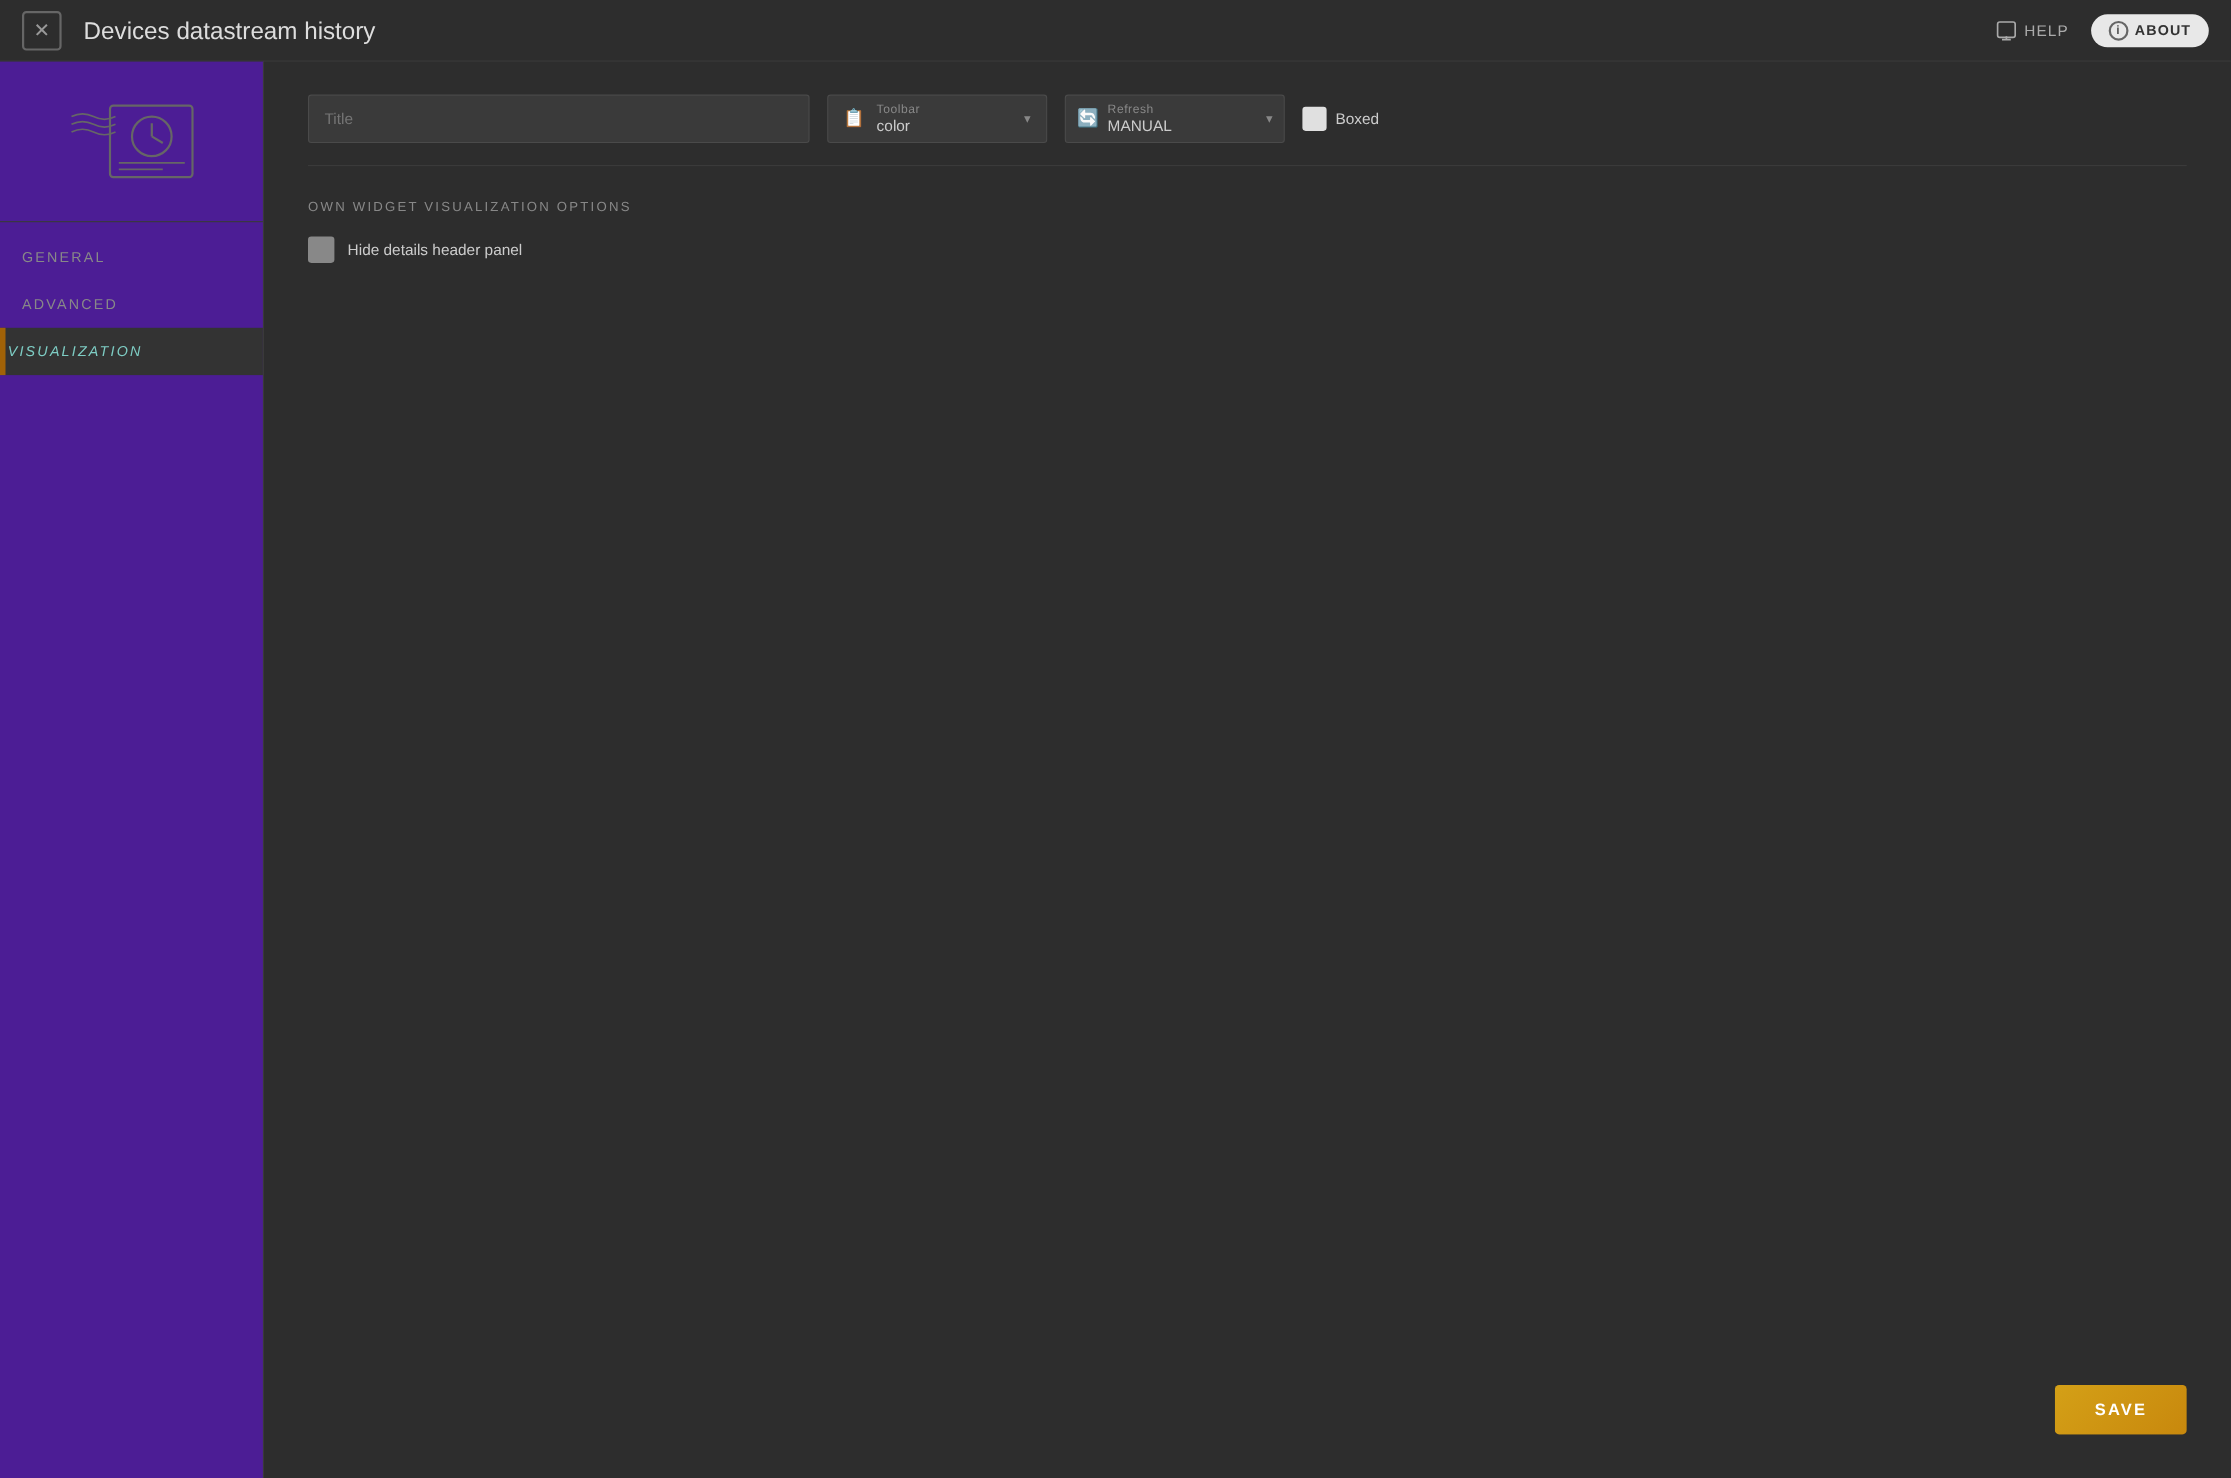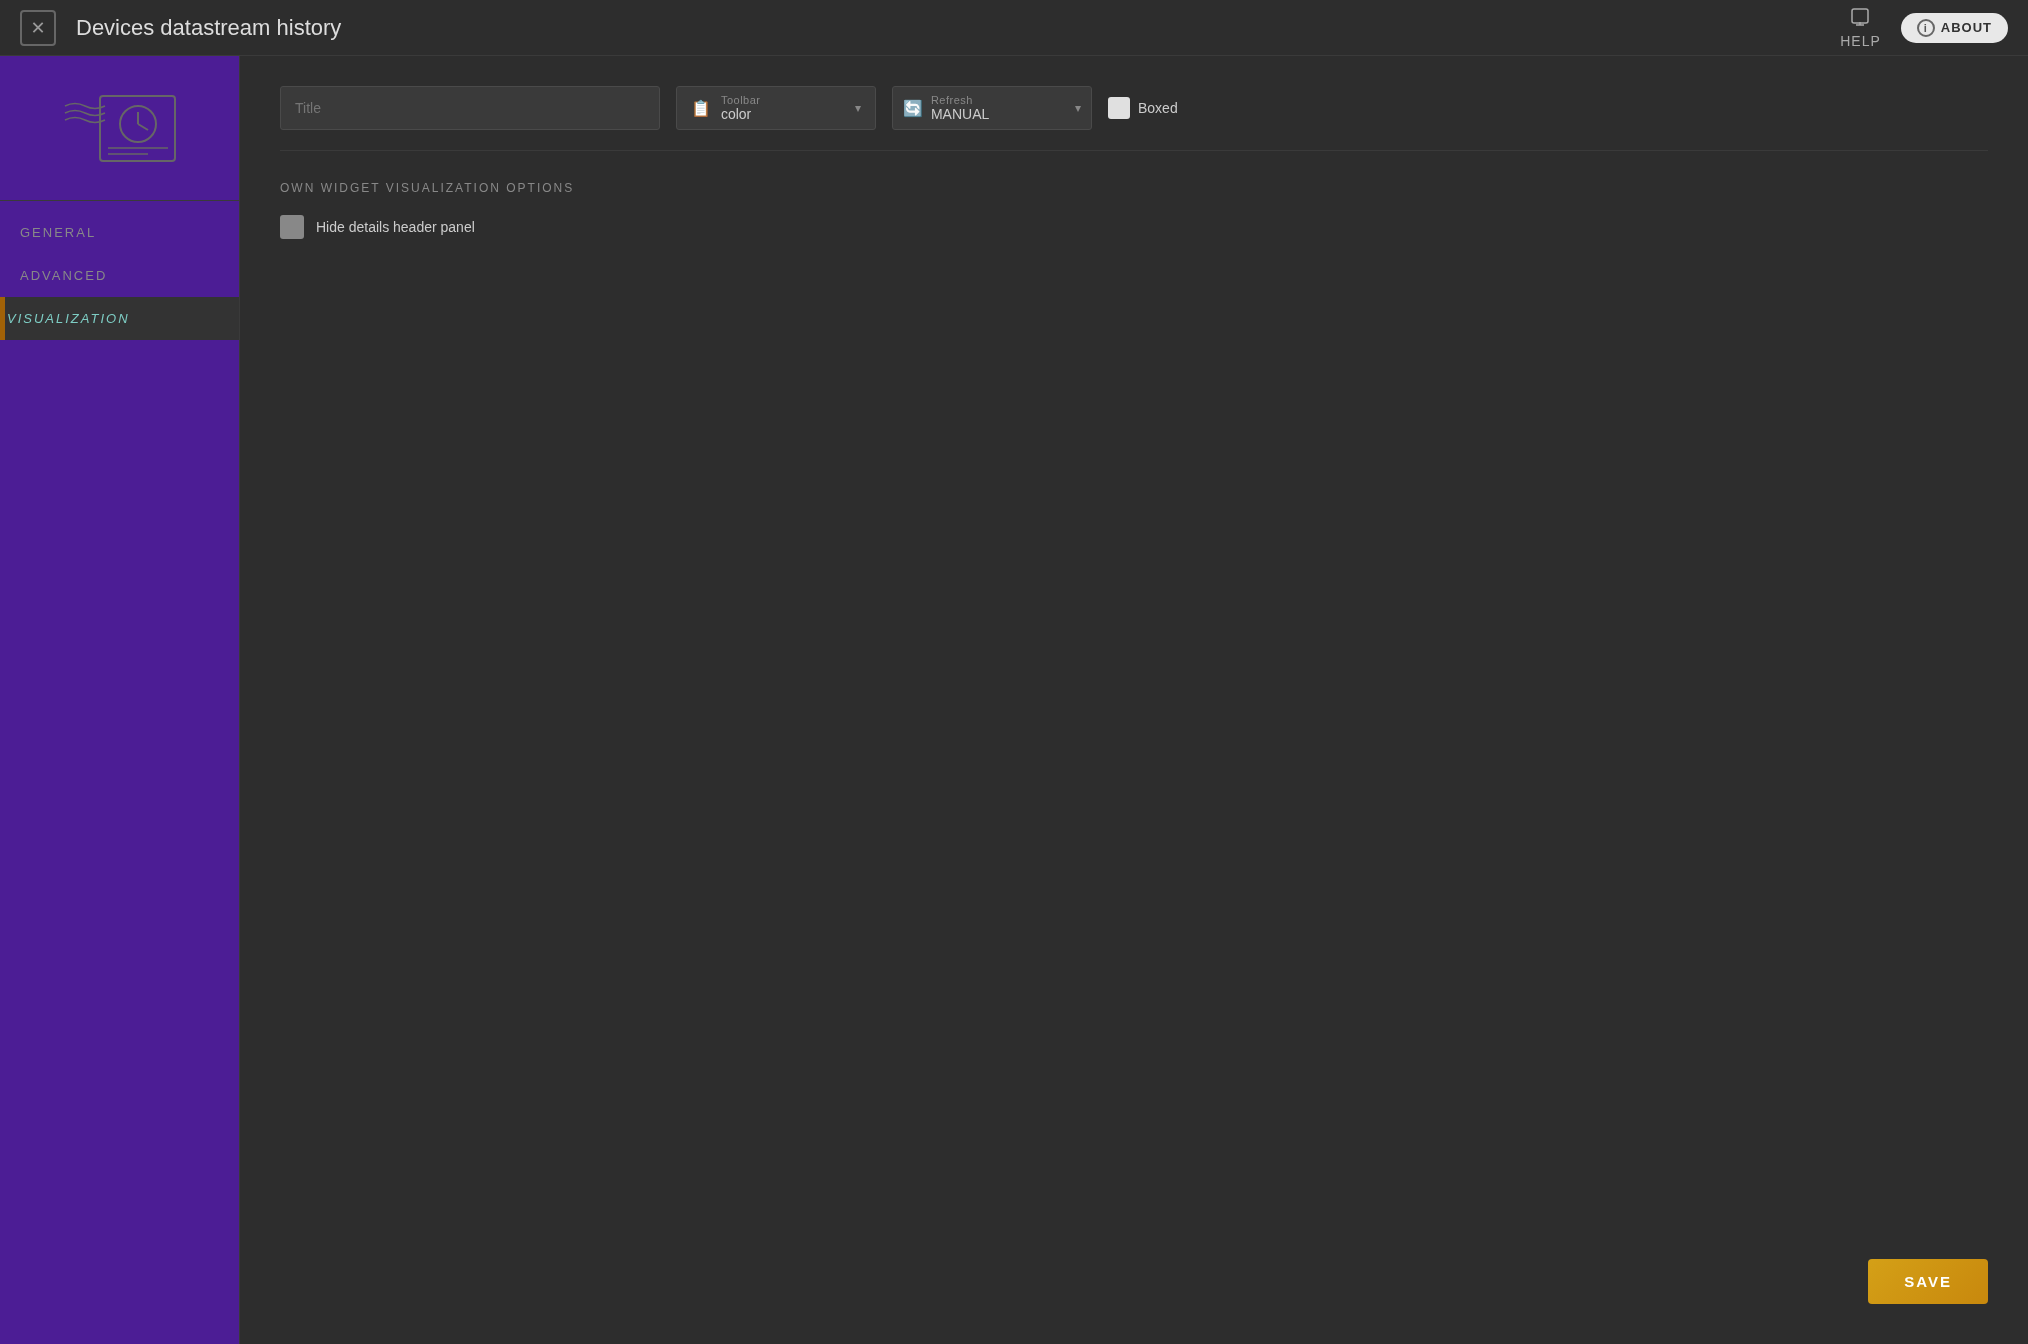--- a/index.html
+++ b/index.html
@@ -53,7 +53,6 @@
       font-size: 14px;
       letter-spacing: 1px;
       cursor: pointer;
-      flex-direction: column;
     }
     .about-btn {
       display: flex;

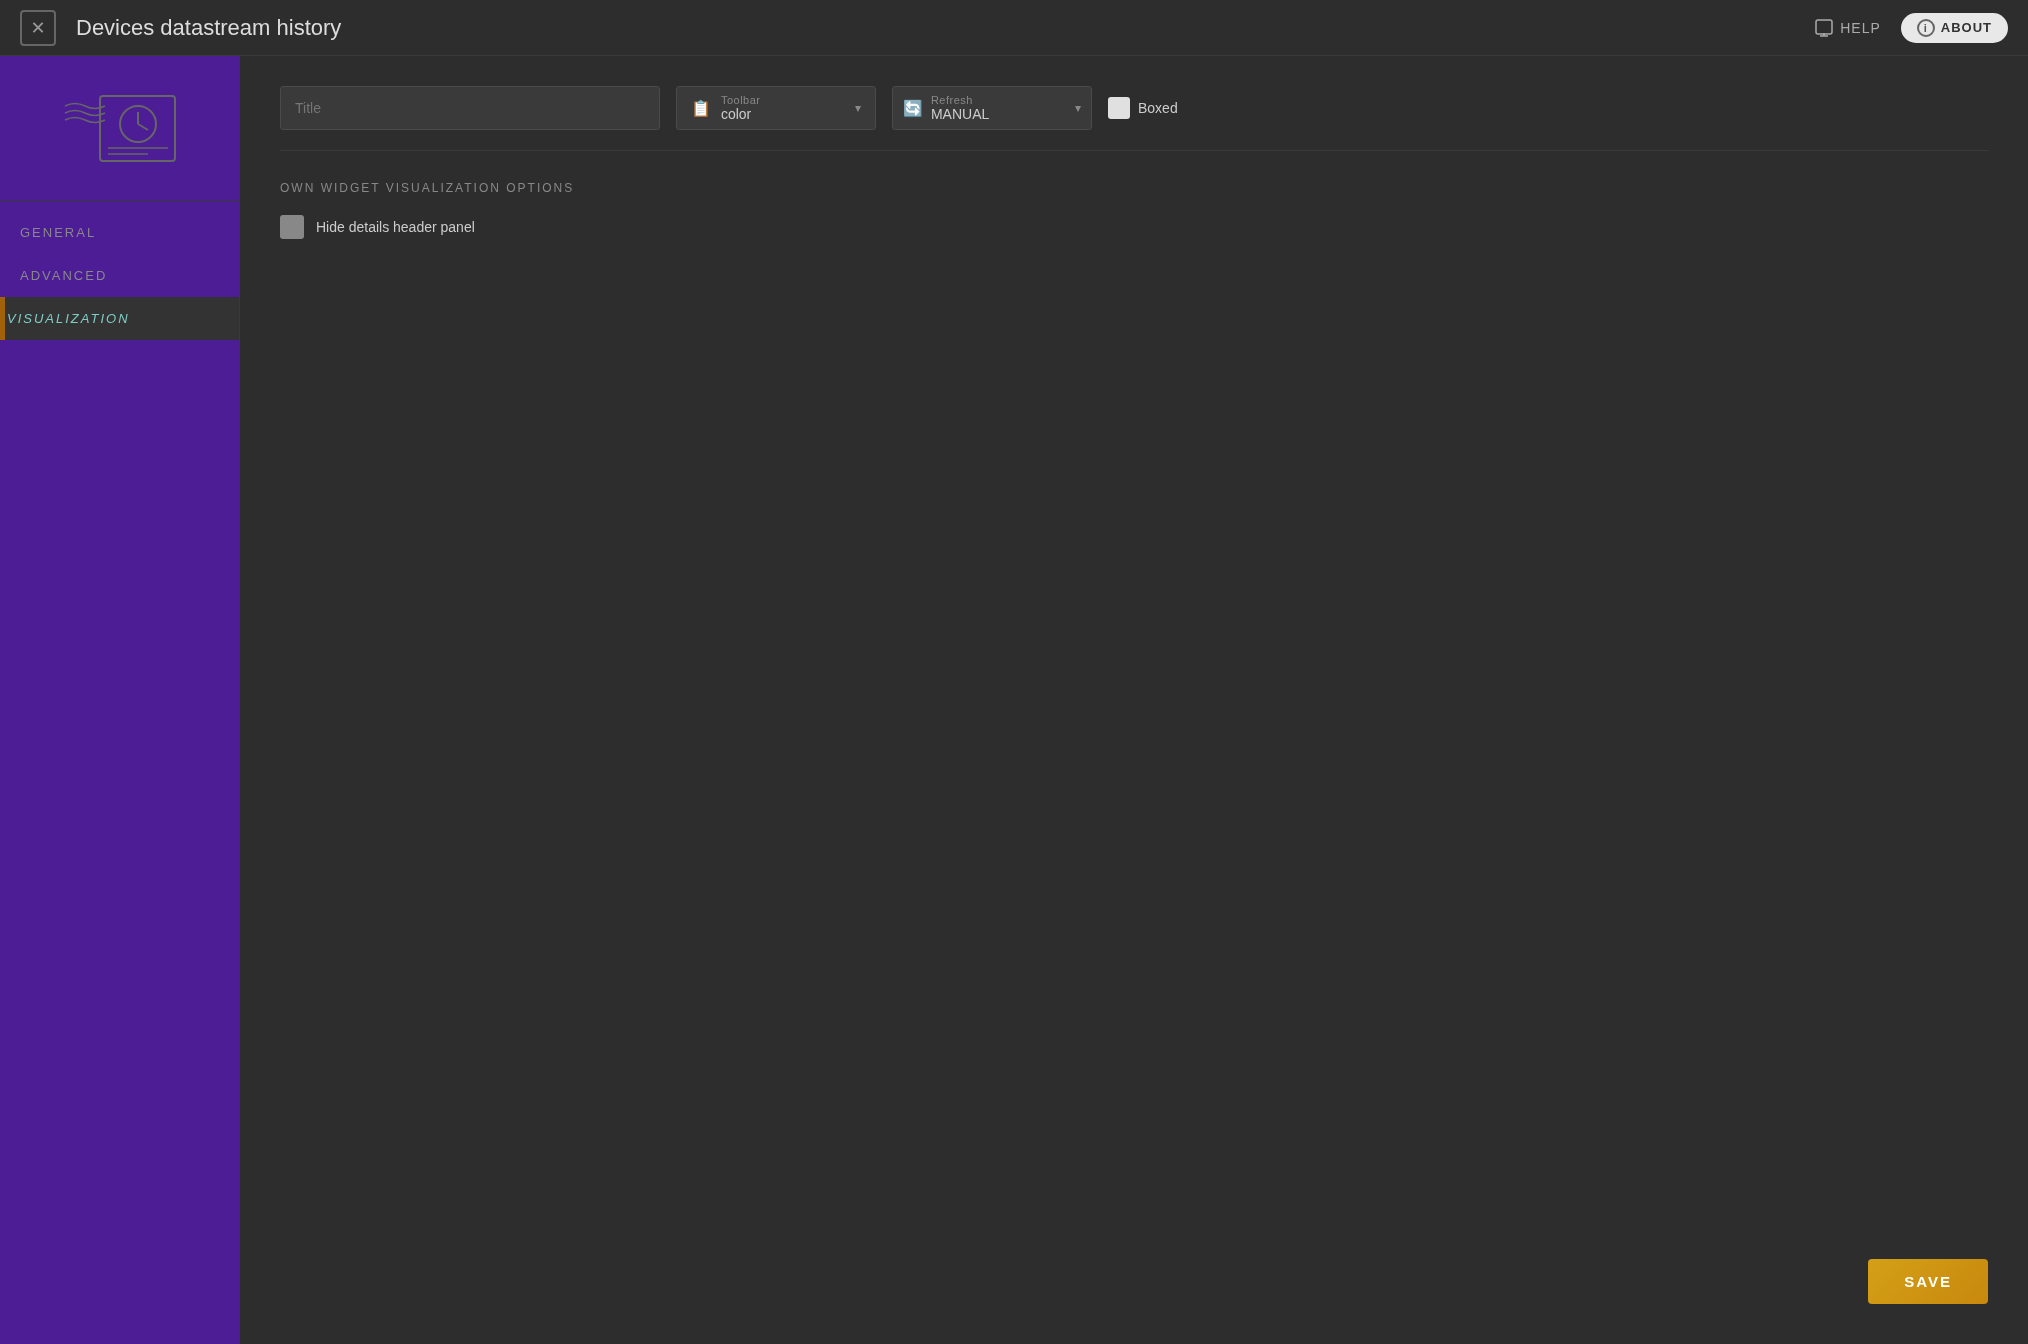--- a/index.html
+++ b/index.html
@@ -149,7 +149,7 @@
       padding: 10px 14px;
       color: #bbb;
       font-size: 14px;
-      width: 380px;
+      width: 456px;
       height: 44px;
     }
 

